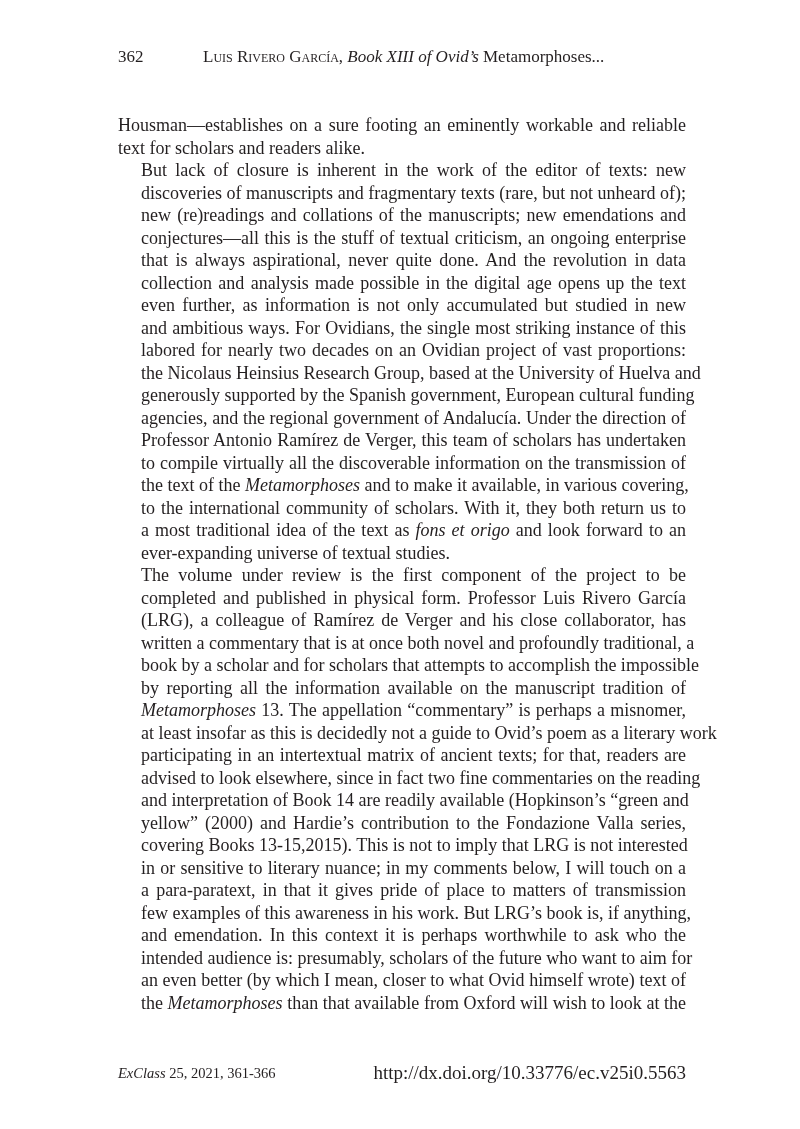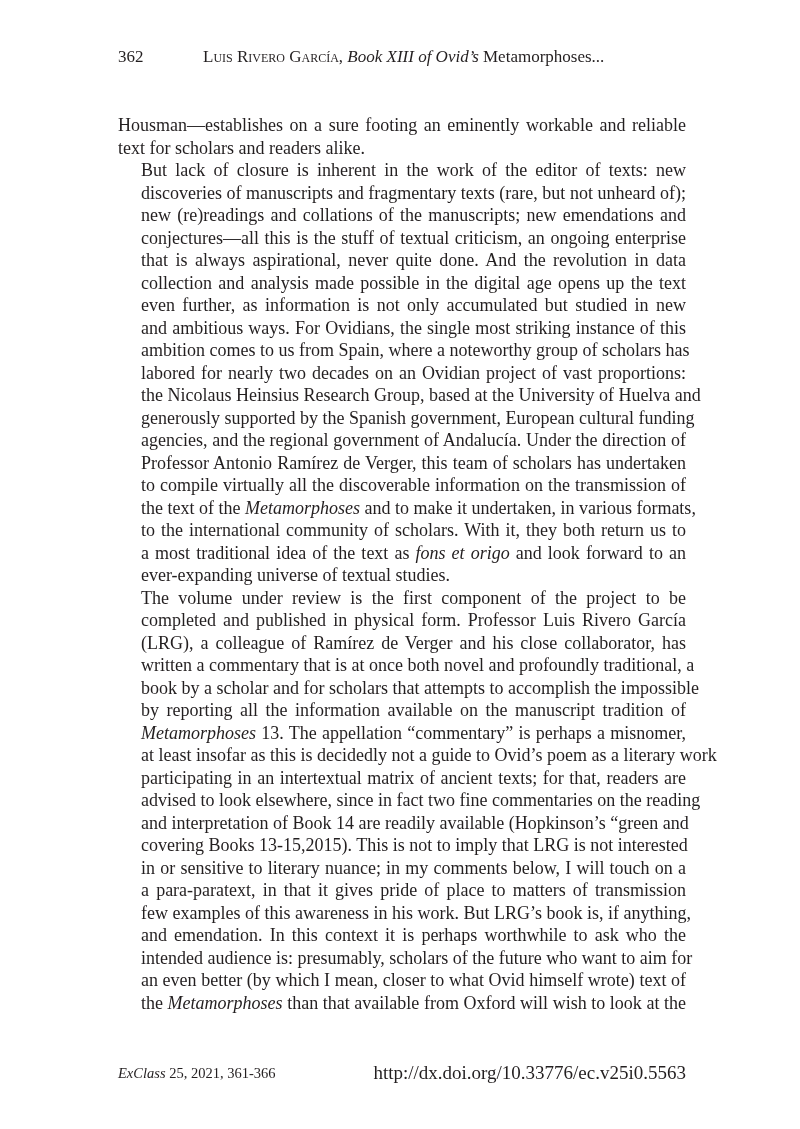--- a/index.html
+++ b/index.html
@@ -115,7 +115,6 @@
         <span class="line"><span>collection and analysis made possible in the digital age opens up the text</span></span>
         <span class="line"><span>even further, as information is not only accumulated but studied in new</span></span>
         <span class="line"><span>and ambitious ways. For Ovidians, the single most striking instance of this</span></span>
-        <span class="line"><span>ambition comes to us from Spain, where a noteworthy group of scholars has</span></span>
         <span class="line"><span>labored for nearly two decades on an Ovidian project of vast proportions:</span></span>
         <span class="line"><span>the Nicolaus Heinsius Research Group, based at the University of Huelva and</span></span>
         <span class="line"><span>generously supported by the Spanish government, European cultural funding</span></span>

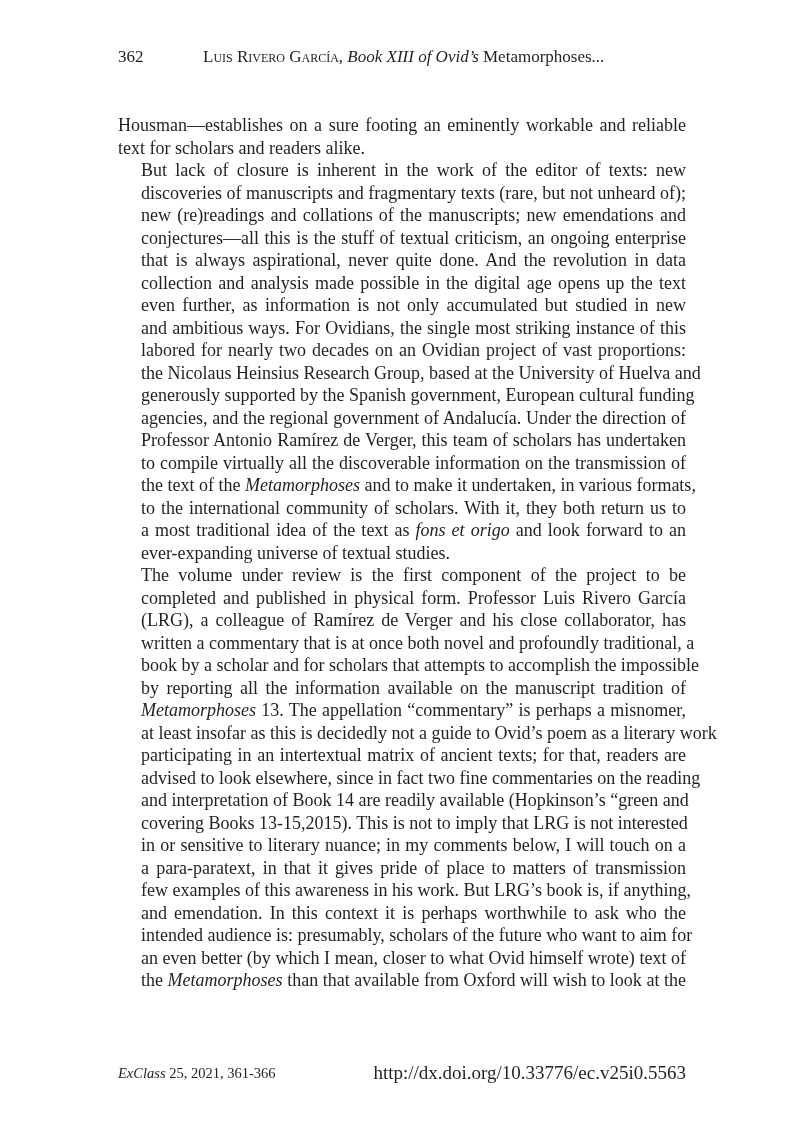--- a/index.html
+++ b/index.html
@@ -121,7 +121,7 @@
         <span class="line"><span>agencies, and the regional government of Andalucía. Under the direction of</span></span>
         <span class="line"><span>Professor Antonio Ramírez de Verger, this team of scholars has undertaken</span></span>
         <span class="line"><span>to compile virtually all the discoverable information on the transmission of</span></span>
-        <span class="line"><span>the text of the </span><em>Metamorphoses</em><span> and to make it undertaken, in various formats,</span></span>
+        <span class="line"><span>the text of the </span><em>Metamorphoses</em><span> and to make it available, in various covering,</span></span>
         <span class="line"><span>to the international community of scholars. With it, they both return us to</span></span>
         <span class="line"><span>a most traditional idea of the text as </span><em>fons et origo</em><span> and look forward to an</span></span>
         <span class="line last"><span>ever-expanding universe of textual studies.</span></span>

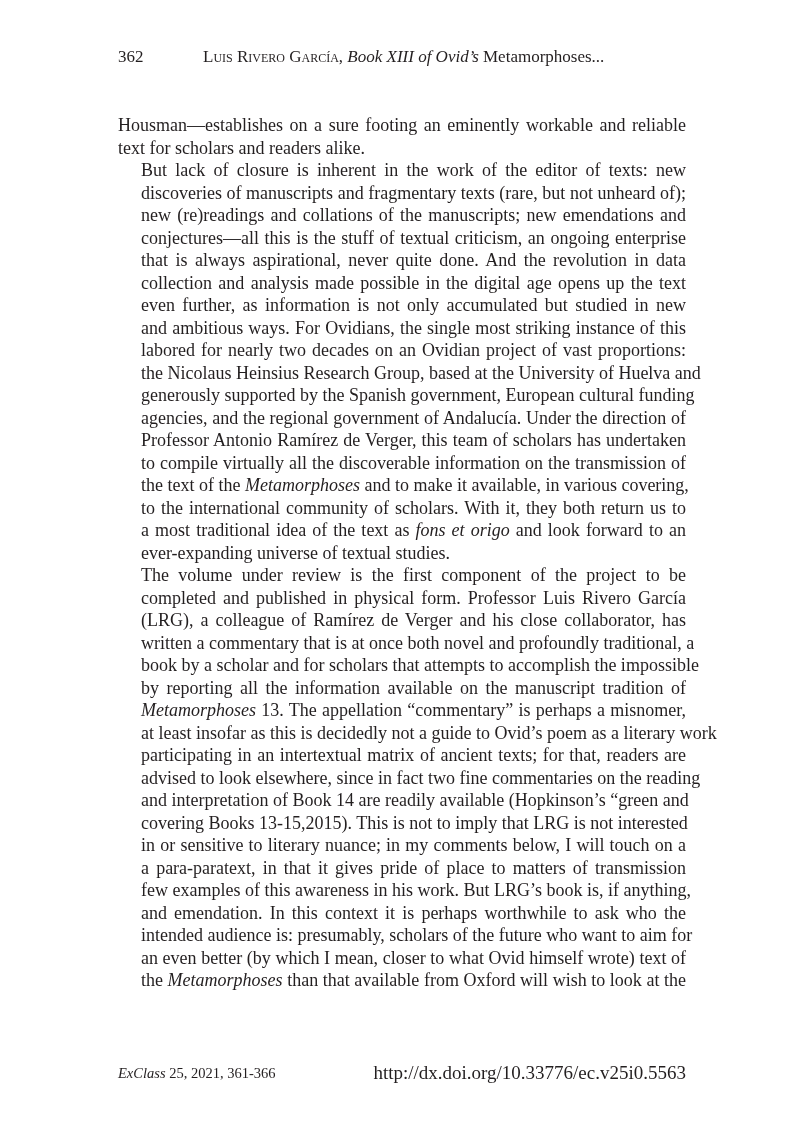--- a/index.html
+++ b/index.html
@@ -138,6 +138,7 @@
         <span class="line"><span>participating in an intertextual matrix of ancient texts; for that, readers are</span></span>
         <span class="line"><span>advised to look elsewhere, since in fact two fine commentaries on the reading</span></span>
         <span class="line"><span>and interpretation of Book 14 are readily available (Hopkinson’s “green and</span></span>
+        <span class="line"><span>yellow” (2000) and Hardie’s contribution to the Fondazione Valla series,</span></span>
         <span class="line"><span>covering Books 13-15,2015). This is not to imply that LRG is not interested</span></span>
         <span class="line"><span>in or sensitive to literary nuance; in my comments below, I will touch on a</span></span>
         <span class="line"><span>a para-paratext, in that it gives pride of place to matters of transmission</span></span>

